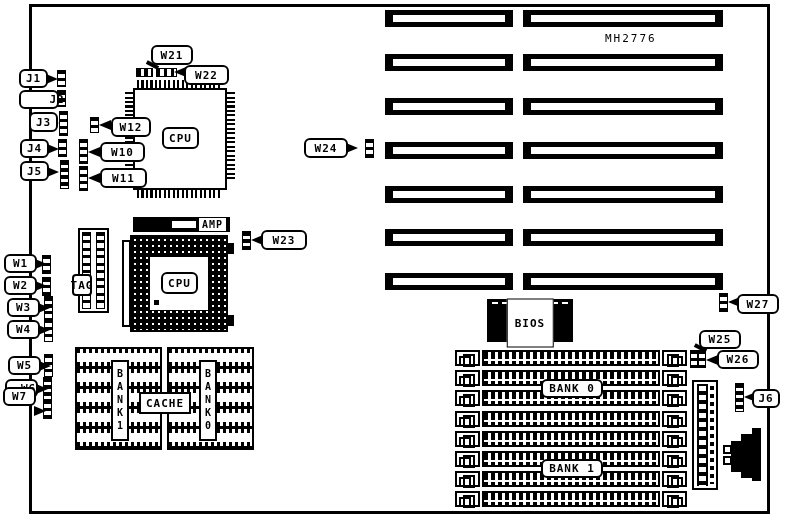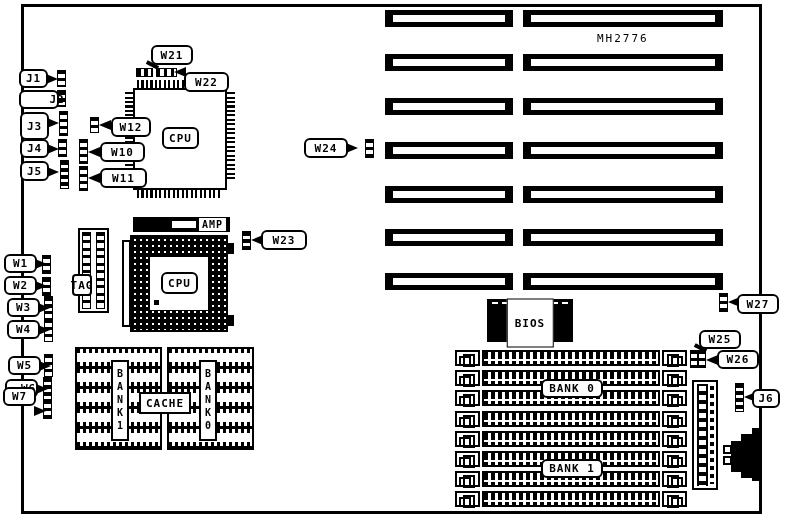--- a/index.html
+++ b/index.html
@@ -8,7 +8,7 @@
     position:relative; width:786px; height:520px; background:#fff;
     font-family:"DejaVu Sans Mono","Liberation Mono",monospace; color:#000; overflow:hidden;
   }
-  .abs { position:absolute; }
+  .abs { position:absolute;margin-left:8px; }
   .outline { border:3px solid #000; z-index:0; }
 
   

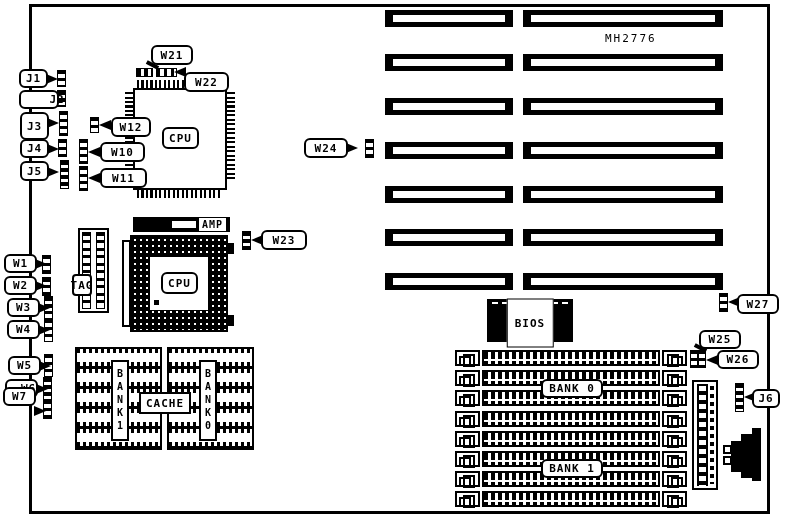--- a/index.html
+++ b/index.html
@@ -131,7 +131,7 @@
   <div class="diag" style="left:146px;top:63px;width:13px;height:4px;"></div>
   <div class="co-box" style="left:151px;top:45px;width:42px;height:20px;">W21</div>
   <div class="al" style="left:174px;top:67px;"></div>
-  <div class="co-box" style="left:184px;top:72px;width:45px;height:20px;">W22</div>
+  <div class="co-box" style="left:184px;top:65px;width:45px;height:20px;">W22</div>
 
   <div class="jmp-v" style="left:90px;top:117px;width:9px;height:16px;"></div>
   <div class="al" style="left:99px;top:120px;"></div>

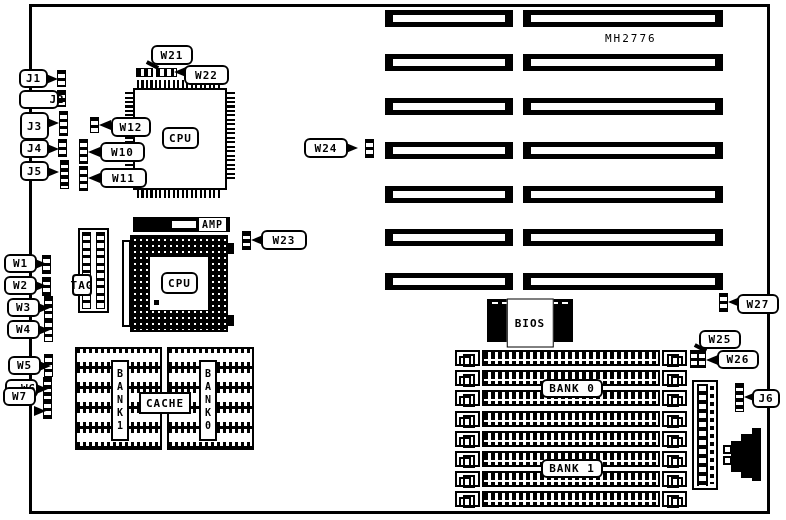--- a/index.html
+++ b/index.html
@@ -153,7 +153,7 @@
   <div class="ar" style="left:46px;top:95px;"></div>
   <div class="jmp-v" style="left:57px;top:90px;width:9px;height:17px;"></div>
 
-  <div class="co-box" style="left:20px;top:112px;width:29px;height:28px;">J3</div>
+  <div class="co-box" style="left:29px;top:112px;width:29px;height:20px;">J3</div>
   <div class="ar" style="left:47px;top:118px;"></div>
   <div class="jmp-v" style="left:59px;top:111px;width:9px;height:25px;"></div>
 

